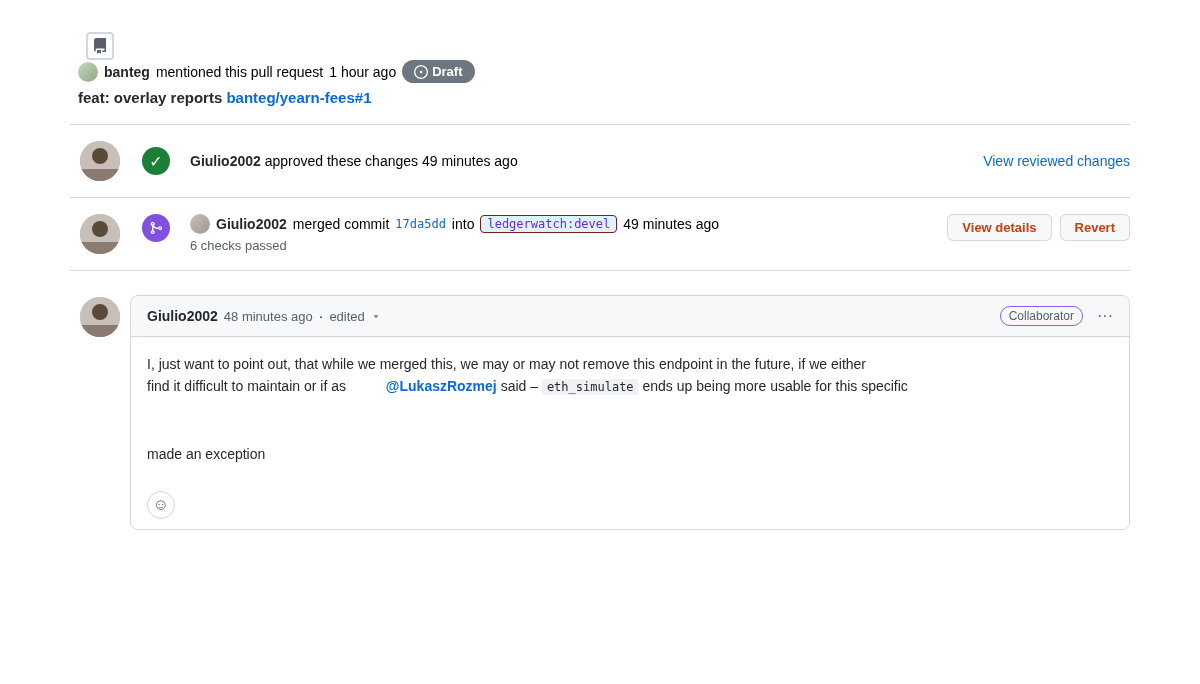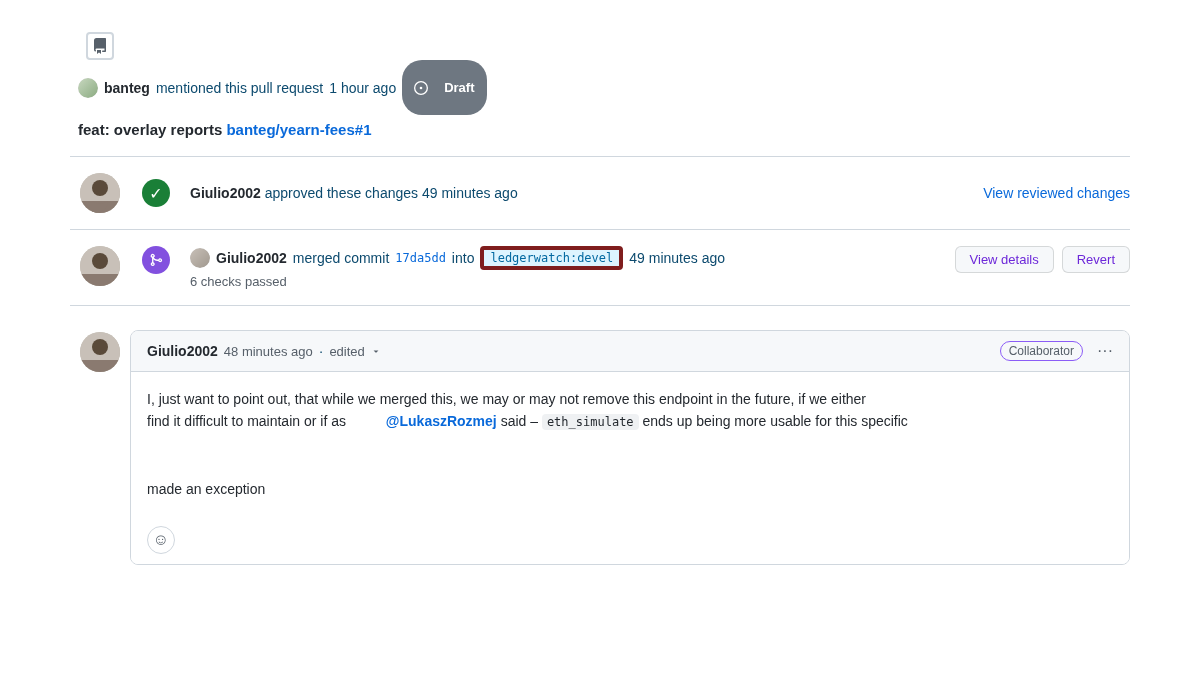--- a/index.html
+++ b/index.html
@@ -83,7 +83,7 @@
     }
 
     .text-muted {
-      color: #0c4a6e;
+      color: #000000;
     }
 
     .mention-pr-title {

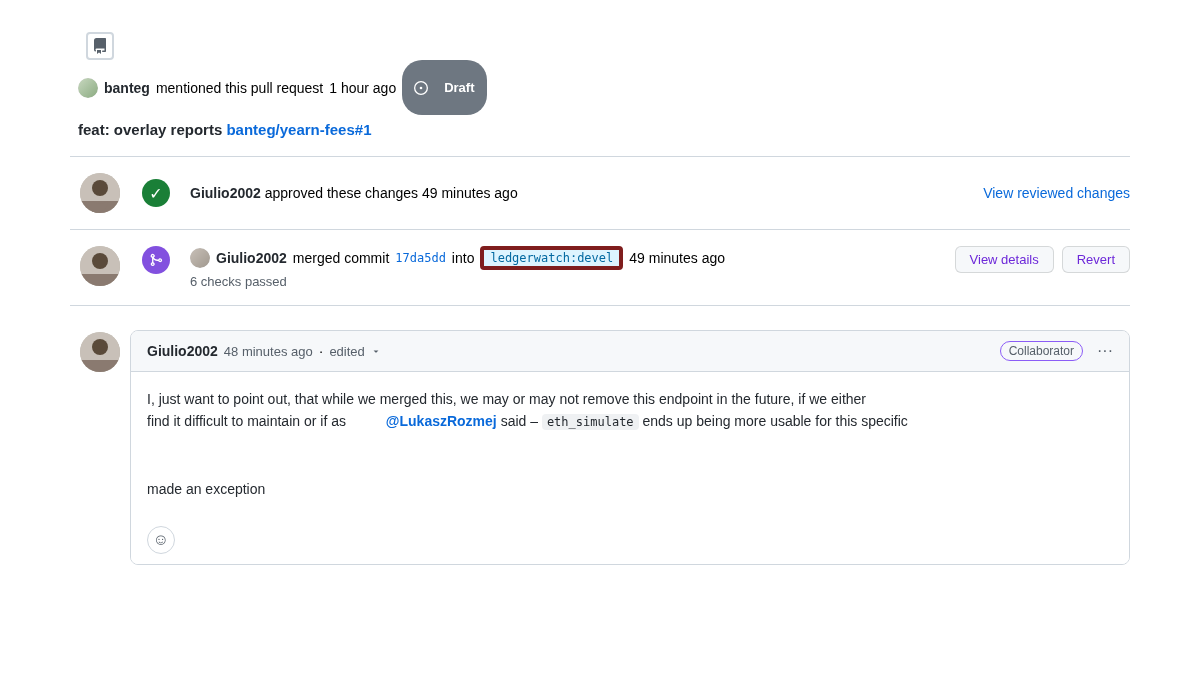--- a/index.html
+++ b/index.html
@@ -101,12 +101,12 @@
     .draft-badge {
       display: inline-flex;
       align-items: center;
-      gap: 16px;
+      gap: 4px;
       background: #6e7781;
       color: #ffffff;
       font-size: 13px;
       font-weight: 600;
-      padding: 20px 12px;
+      padding: 4px 12px;
       border-radius: 20px;
       margin-left: auto;
     }

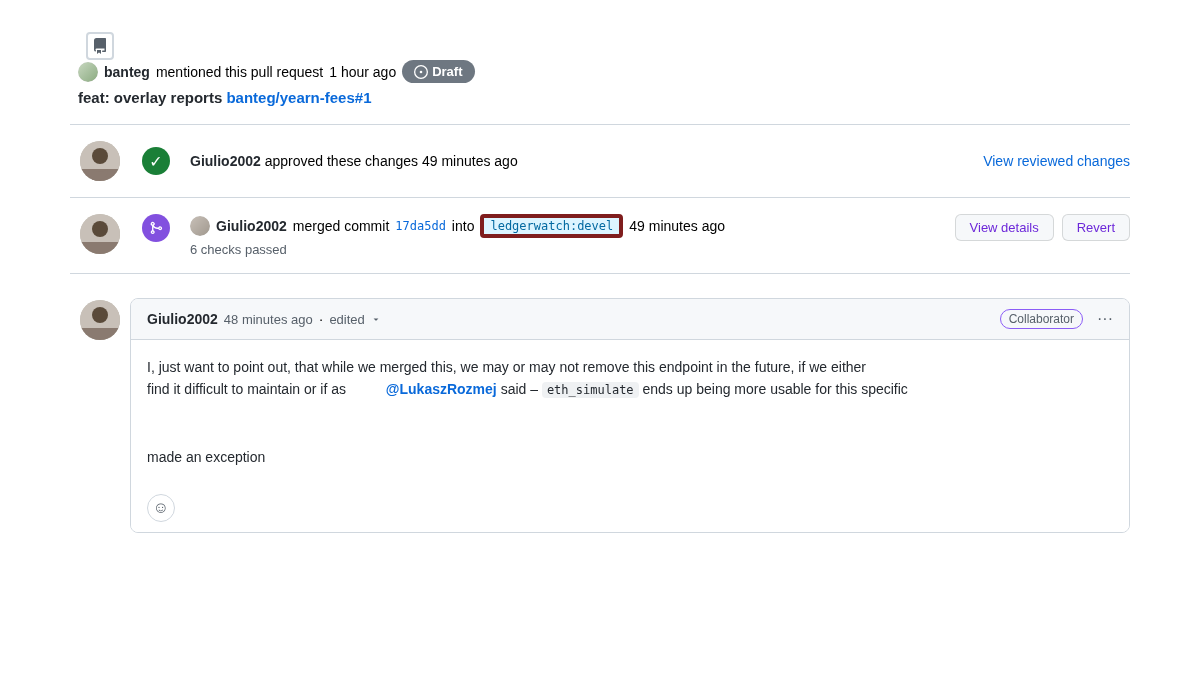--- a/index.html
+++ b/index.html
@@ -206,8 +206,8 @@
 
     .branch-badge {
       background: #ddf4ff;
-      color: #0369a1;
-      border: 4px solid #7f1d1d;
+      color: #6d28d9;
+      border: 1px solid #7f1d1d;
       border-radius: 4px;
       padding: 1px 6px;
       font-family: "SFMono-Regular", Consolas, monospace;

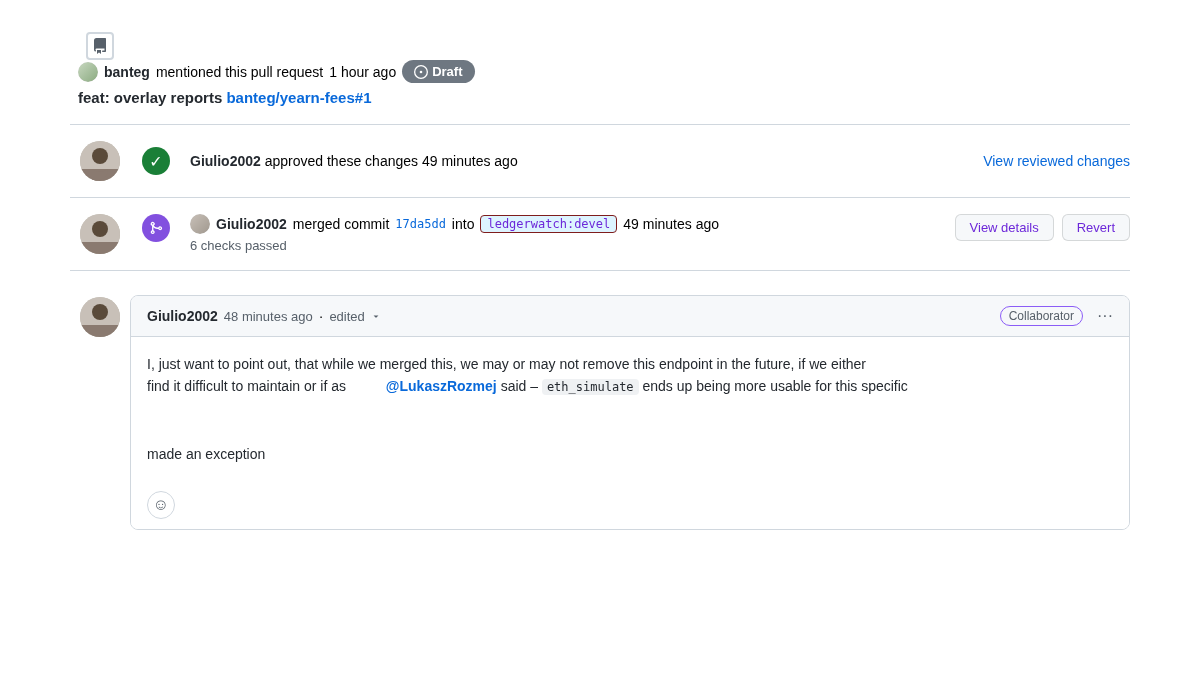--- a/index.html
+++ b/index.html
@@ -229,12 +229,12 @@
     .btn {
       padding: 5px 14px;
       font-size: 13px;
-      font-weight: 400;
+      font-weight: 700;
       border-radius: 6px;
       cursor: pointer;
       border: 1px solid rgba(27,31,36,0.15);
       background: #f6f8fa;
-      color: #6d28d9;
+      color: #c2410c;
       text-decoration: none;
       display: inline-block;
     }

